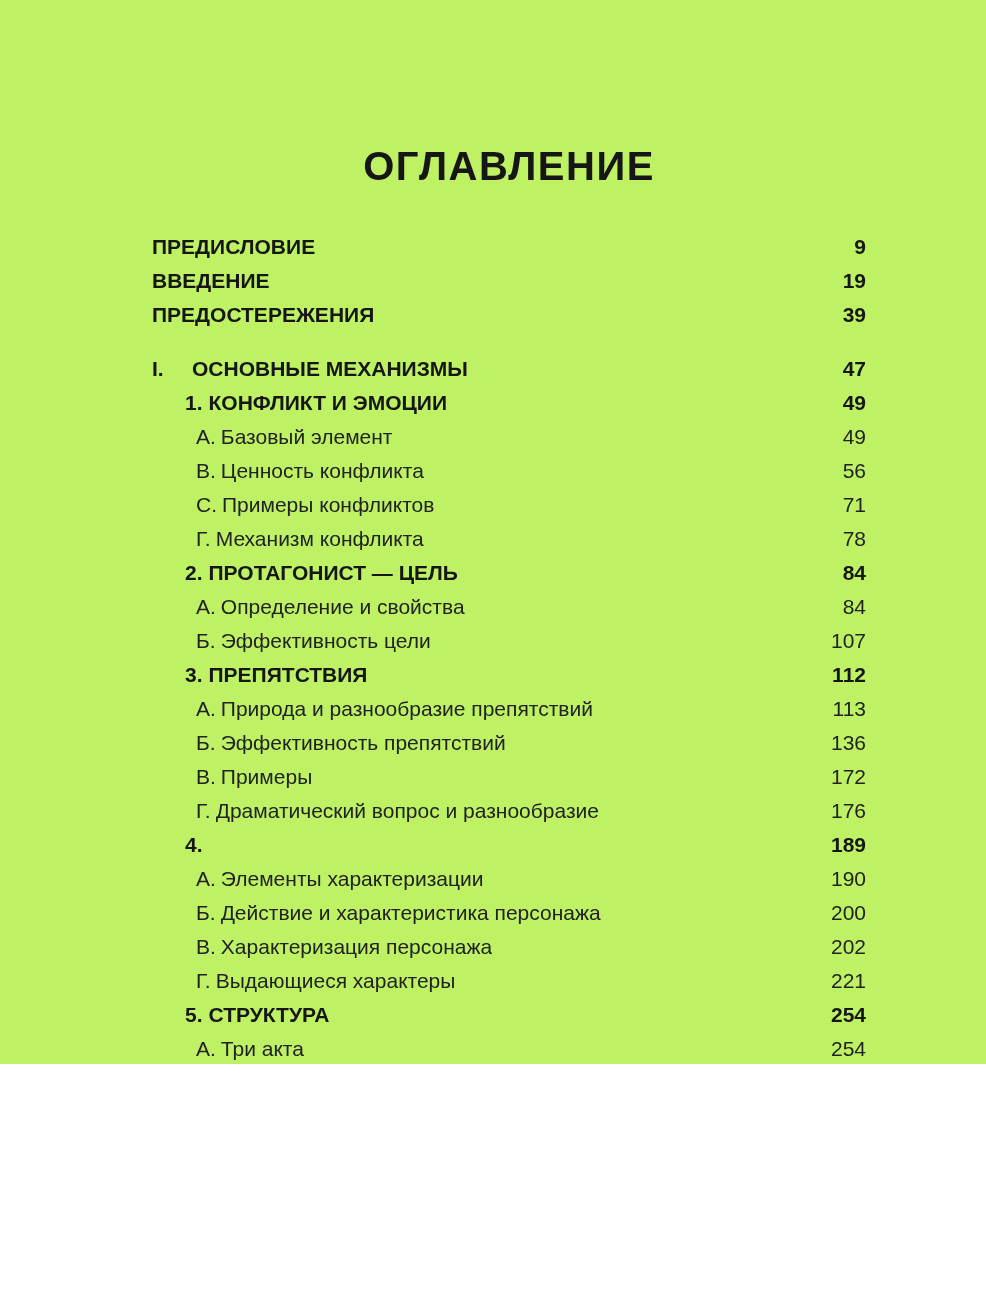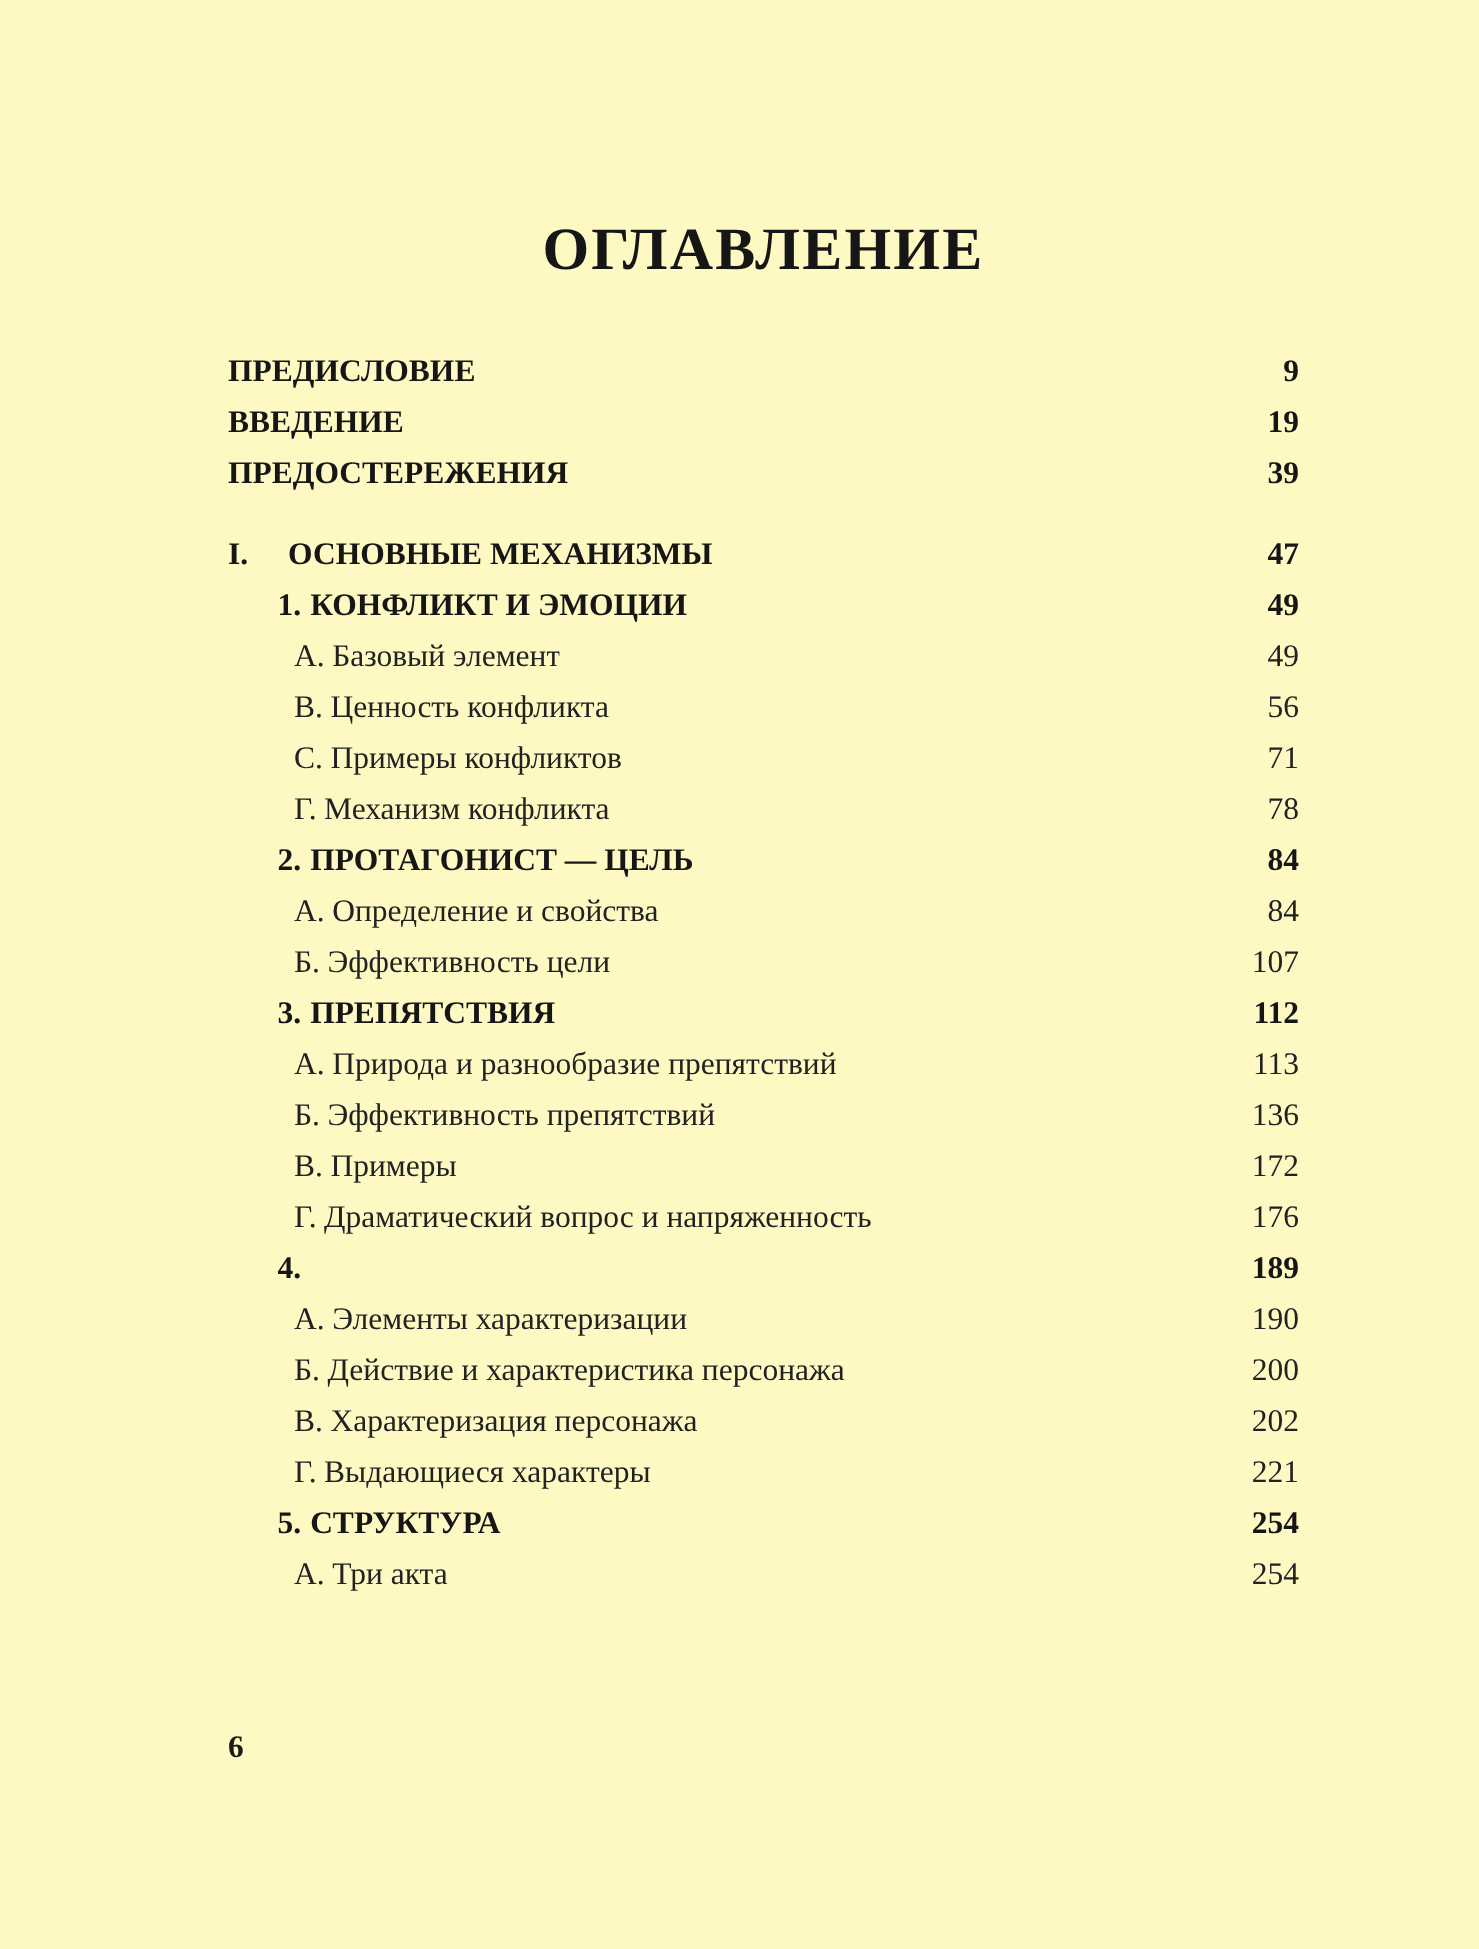--- a/index.html
+++ b/index.html
@@ -10,10 +10,10 @@
   .page {
     position: relative;
     width: 986px;
-    height: 1299px;
-    background: #fef9c3;
+    height: 1064px;
+    background: #bef264;
     color: #1c1c1c;
-    font-family: Liberation Serif, serif;
+    font-family: Liberation Sans, sans-serif;
     overflow: hidden;
   }
   .content {

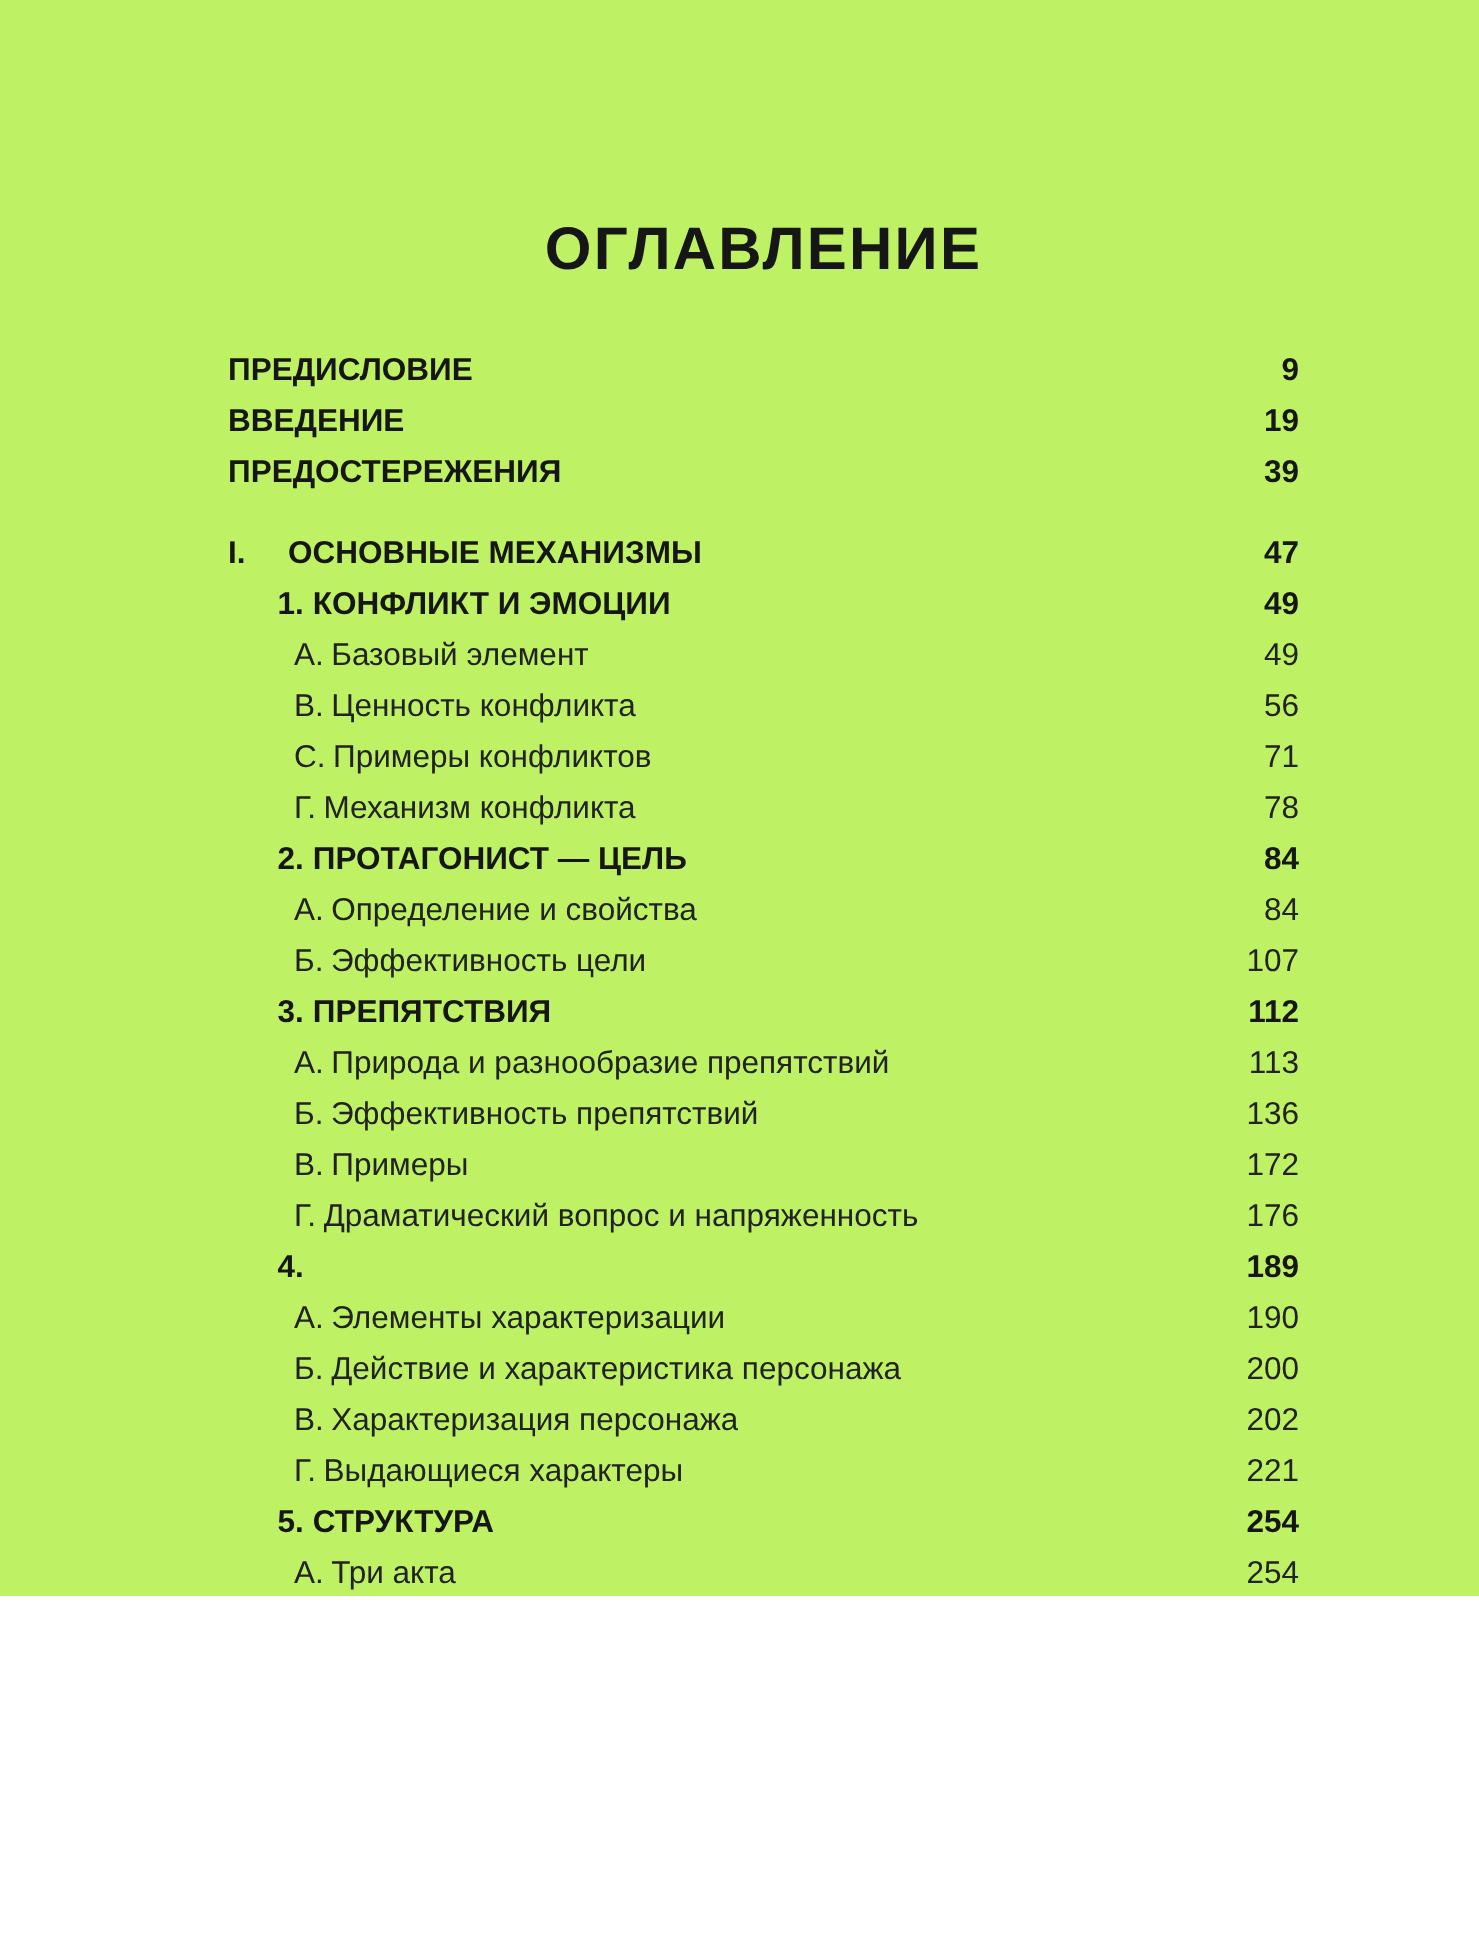--- a/index.html
+++ b/index.html
@@ -160,7 +160,7 @@
   </div>
         <div class="row lvl-sub">
     <span class="marker">Г.</span>
-    <span class="label">Драматический вопрос и напряженность</span>
+    <span class="label">Драматический вопрос и разнообразие</span>
     <span class="pageno">176</span>
   </div>
         <div class="row lvl-chapter">

